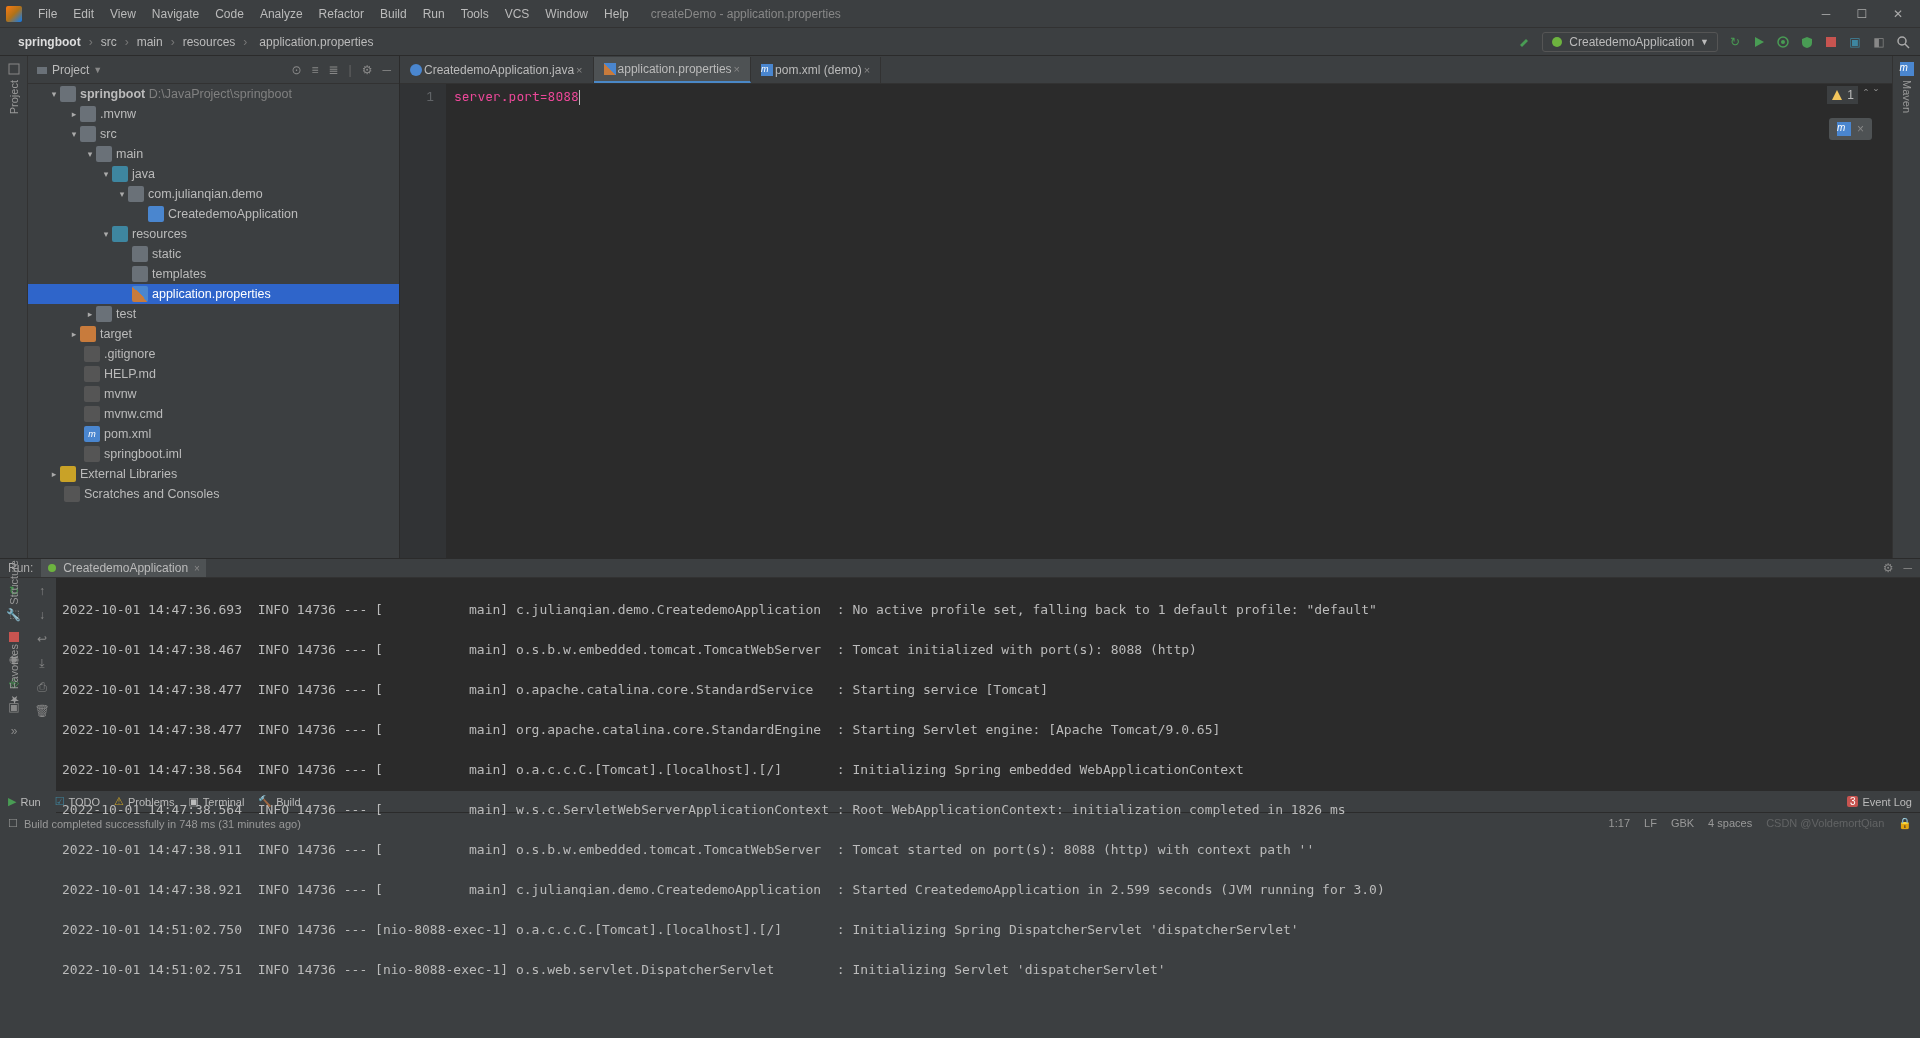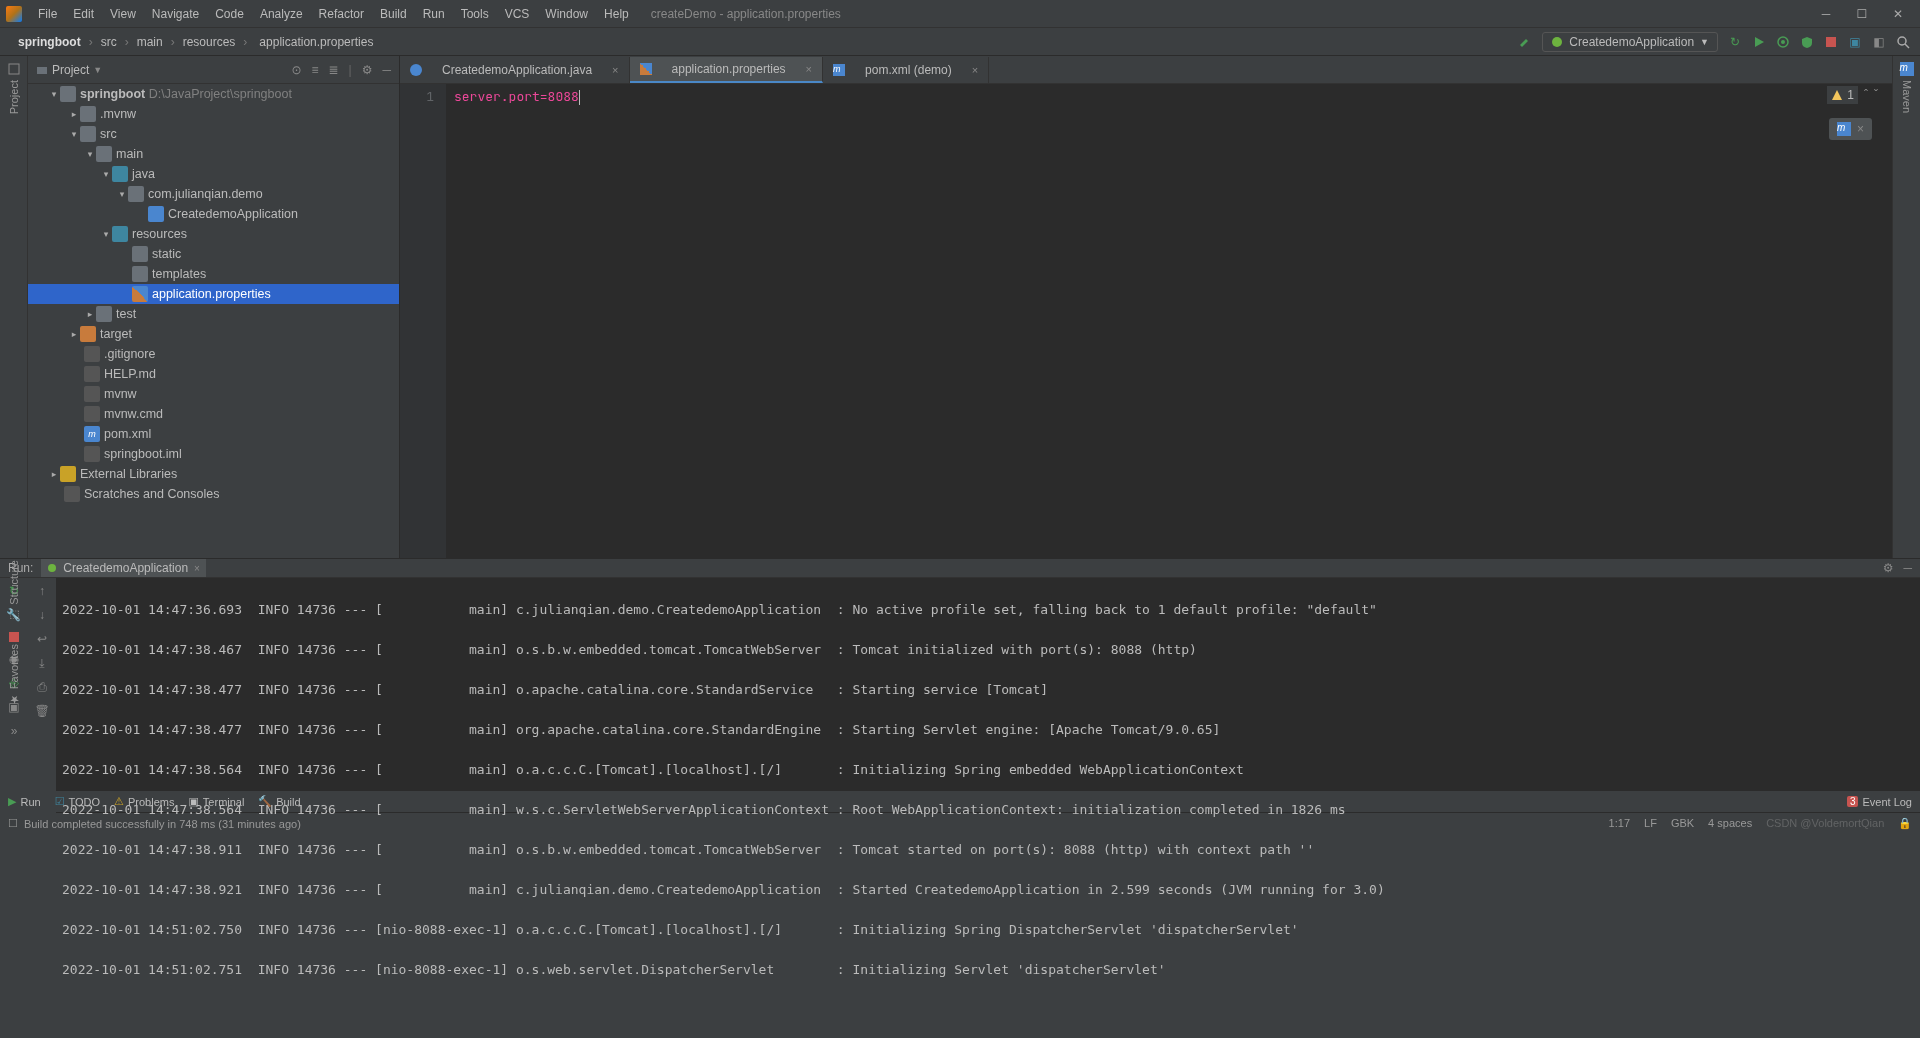--- a/index.html
+++ b/index.html
@@ -42,7 +42,7 @@
 .tree-dim { color: #808080; }
 .editor-pane { flex: 1; display: flex; flex-direction: column; background: #2b2b2b; position: relative; }
 .tabs { height: 28px; background: #3c3f41; display: flex; align-items: flex-end; border-bottom: 1px solid #323232; }
-.tab { height: 26px; padding: 0 10px; display: flex; align-items: center; gap: 20px; background: #3c3f41; color: #bbb; border-right: 1px solid #323232; }
+.tab { height: 26px; padding: 0 10px; display: flex; align-items: center; gap: 2px; background: #3c3f41; color: #bbb; border-right: 1px solid #323232; }
 .tab.active { background: #4e5254; border-bottom: 2px solid #4a88c7; }
 .tab .close { color: #888; font-size: 11px; }
 .editor-body { flex: 1; display: flex; font-family: "Consolas","JetBrains Mono",monospace; font-size: 13px; position: relative; }

